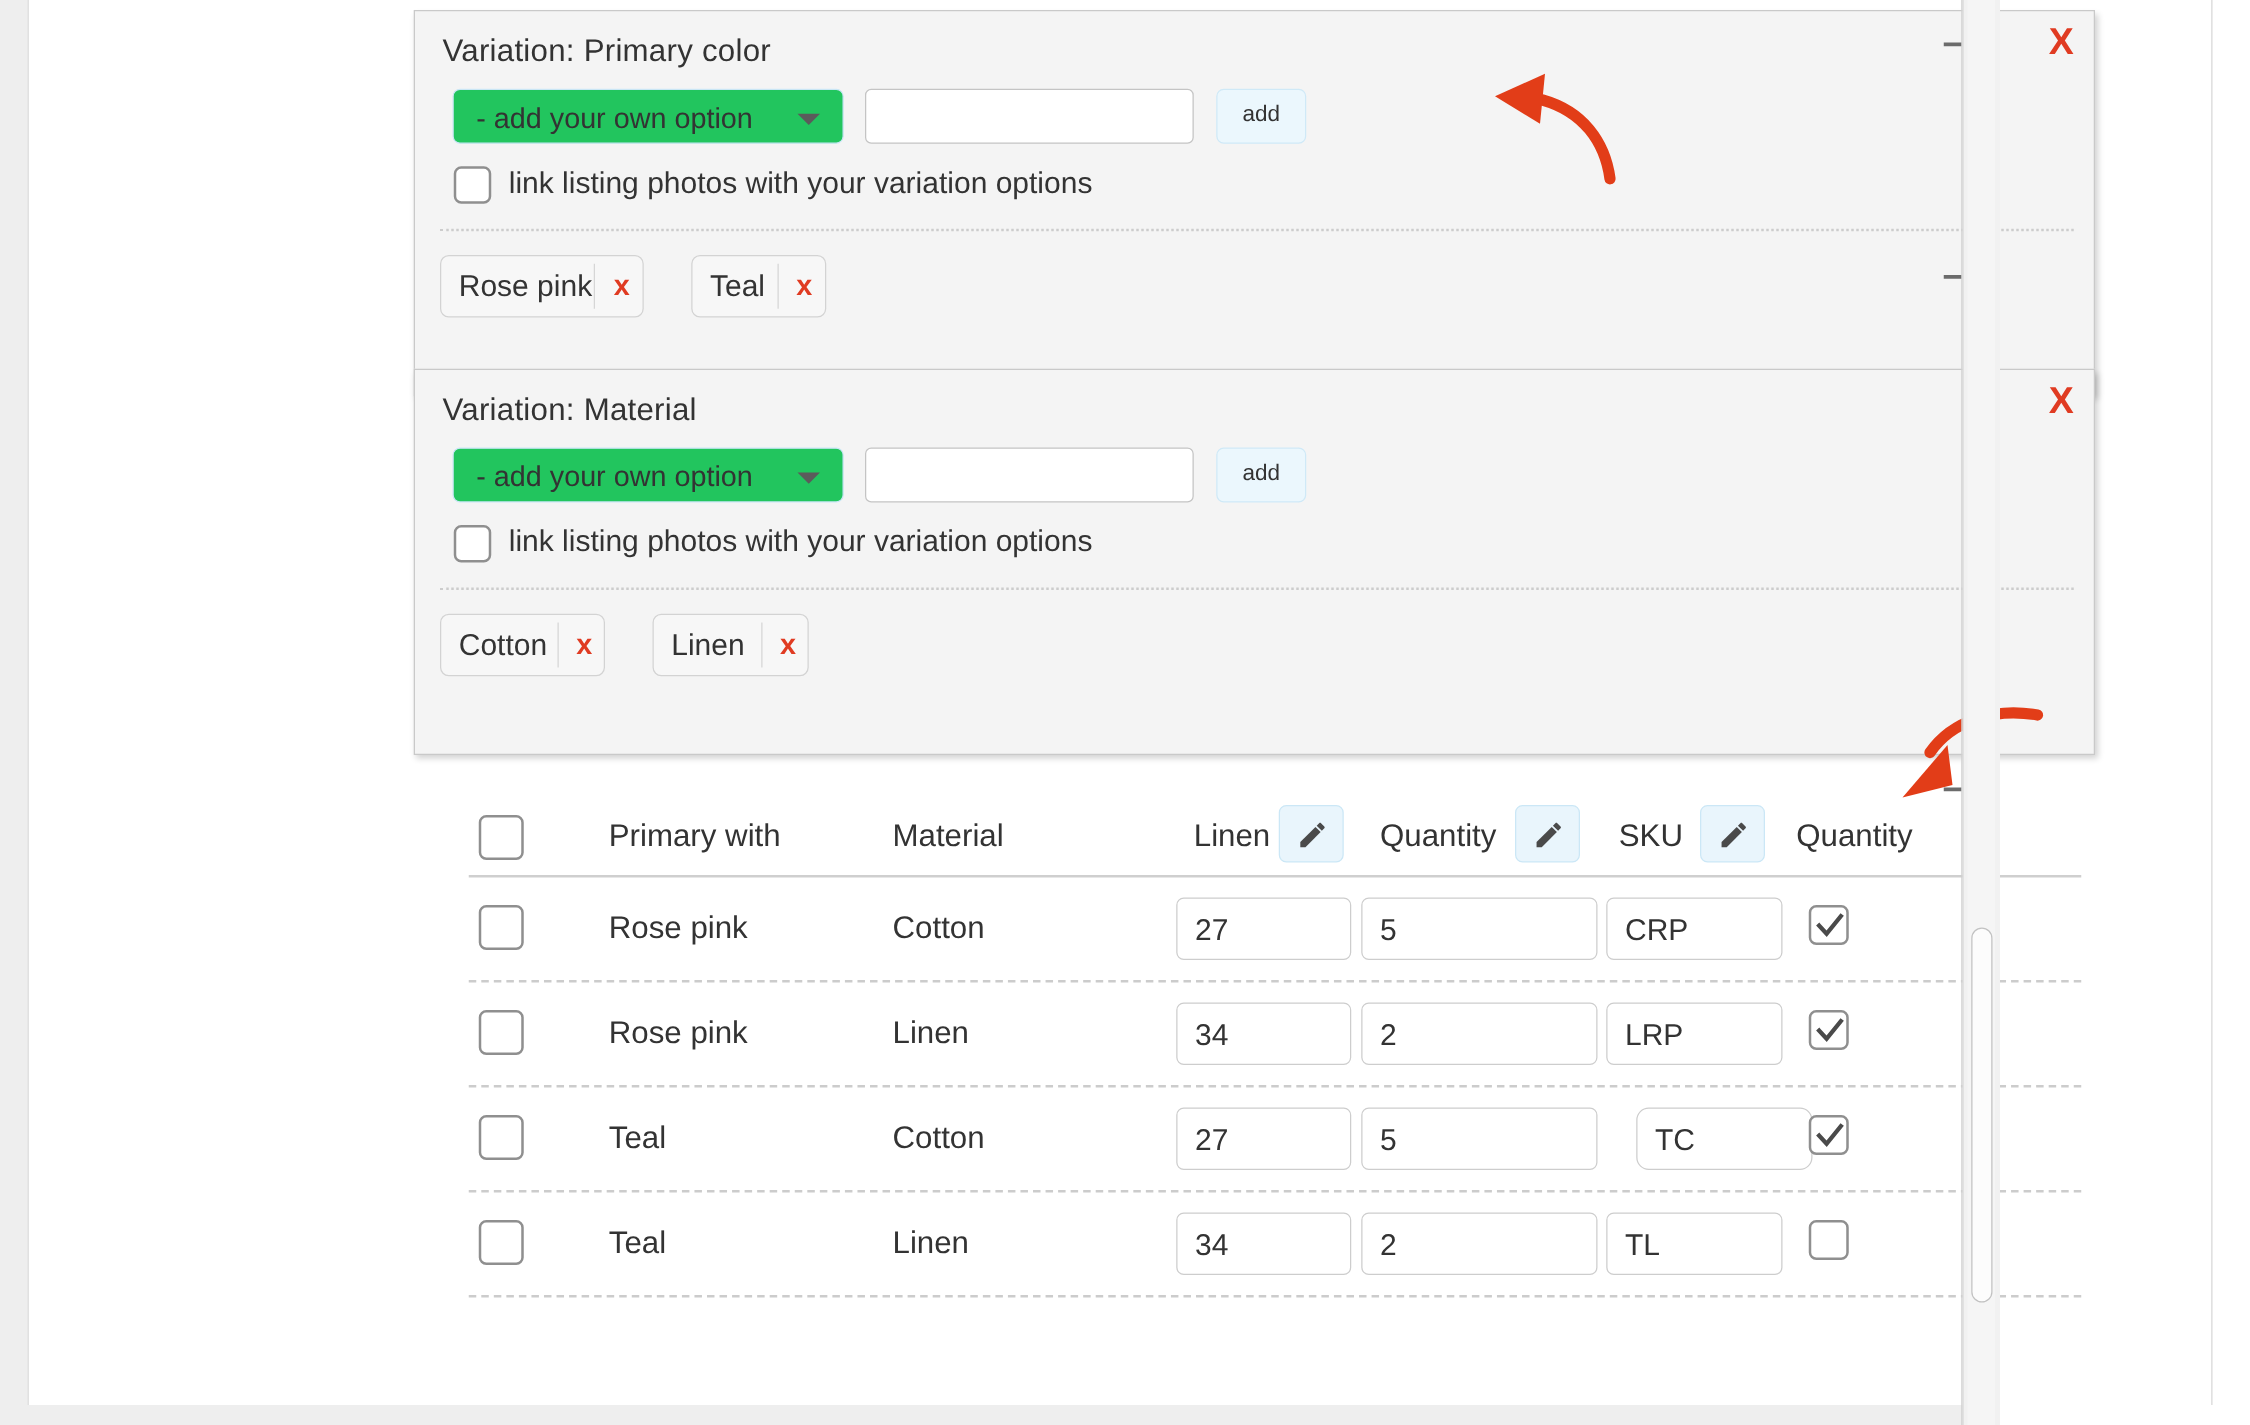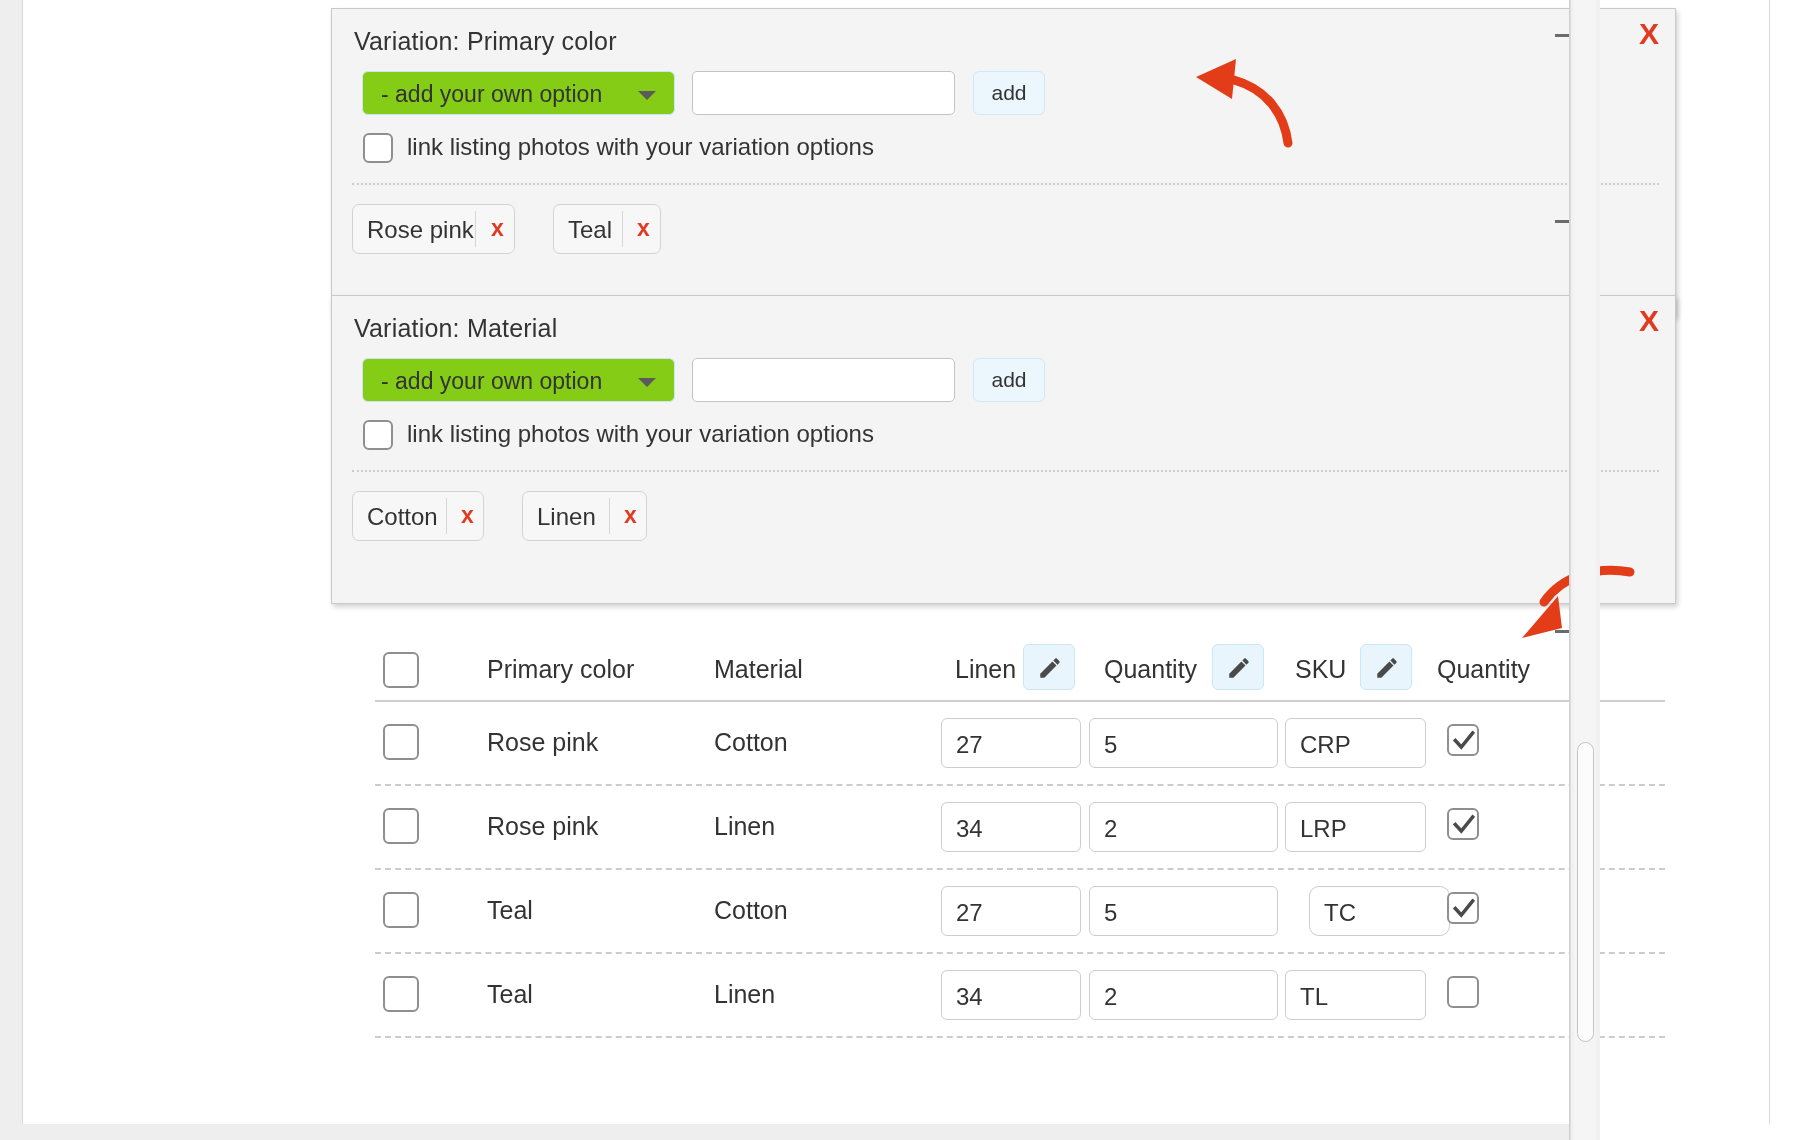--- a/index.html
+++ b/index.html
@@ -95,7 +95,7 @@
     position: absolute;
     left: 30px;
     width: 313px; height: 44px;
-    background: #84cc16;
+    background: #22c55e;
     border: 1px solid #c9e6f5;
     border-radius: 6px;
   }

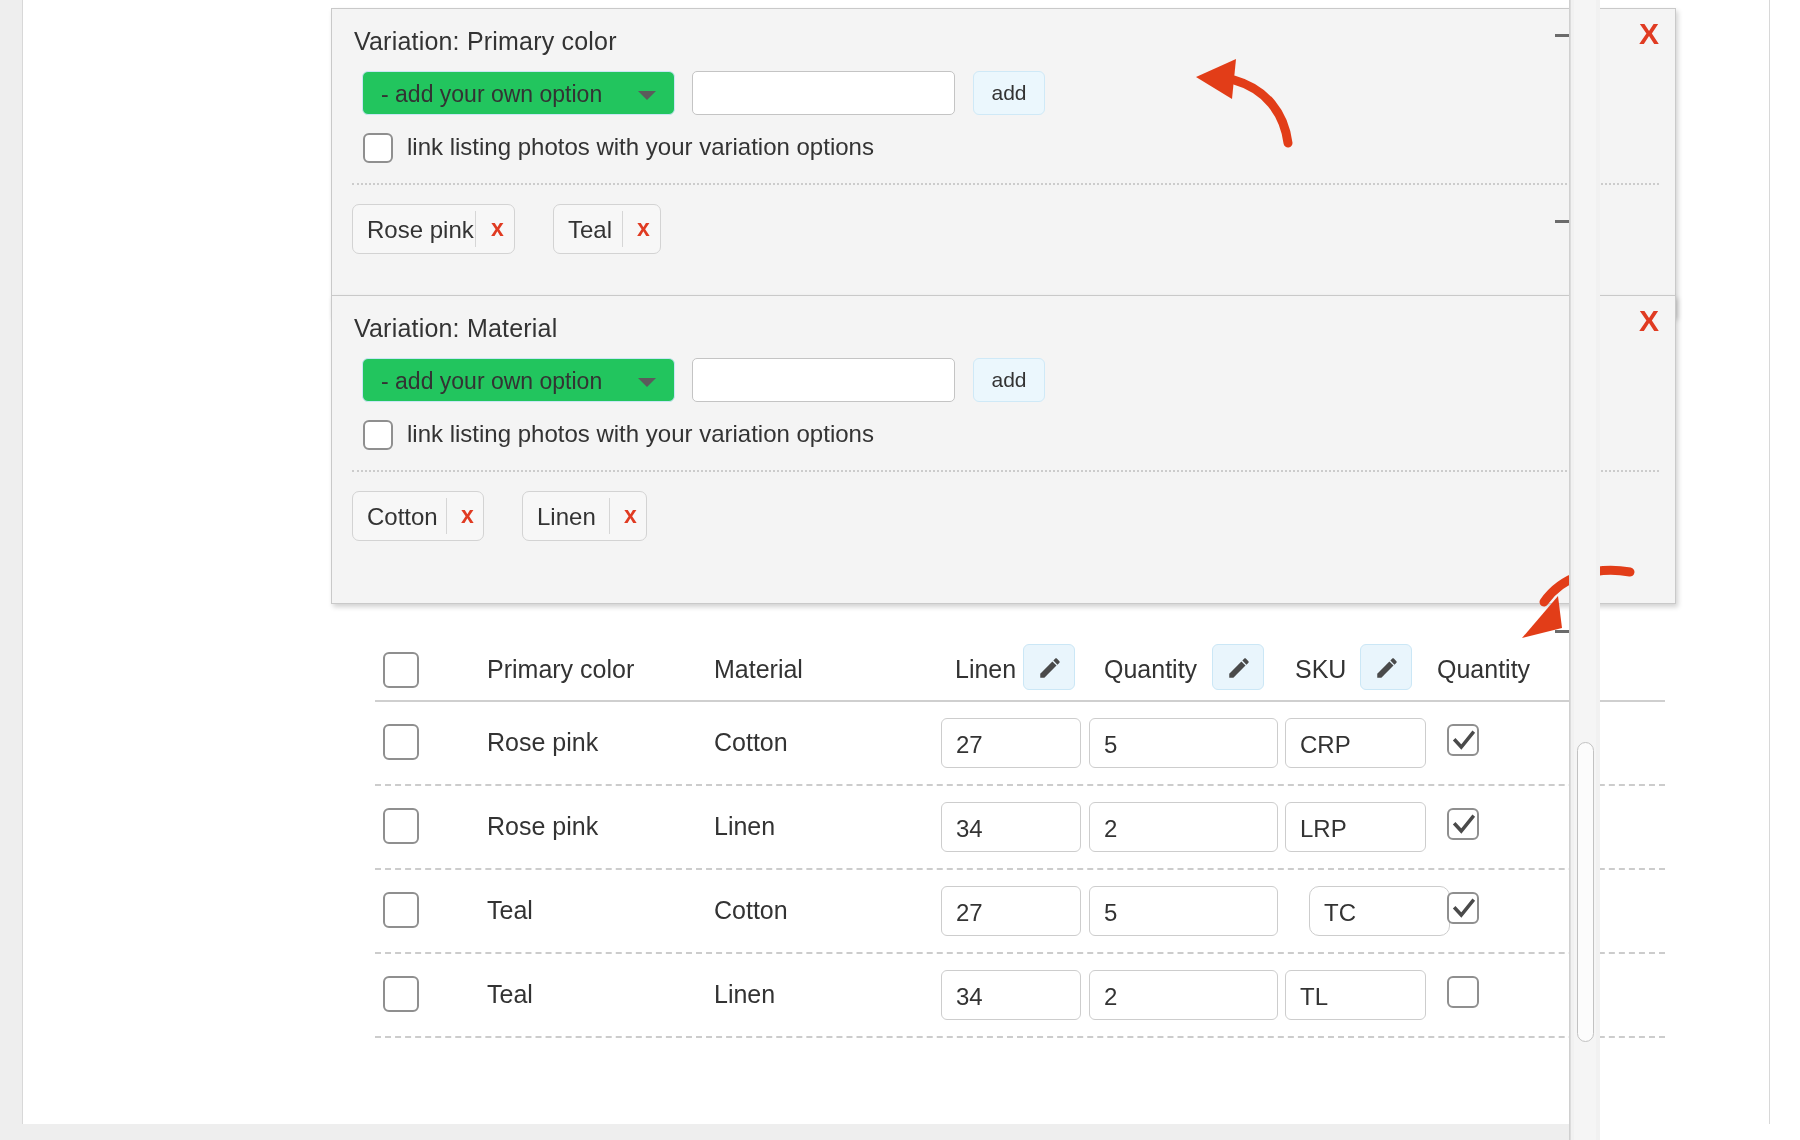--- a/index.html
+++ b/index.html
@@ -137,7 +137,7 @@
     position: absolute;
     left: 0; right: 0; top: 9px;
     text-align: center;
-    font-size: 21px;
+    font-size: 18px;
     color: #333333;
   }
 

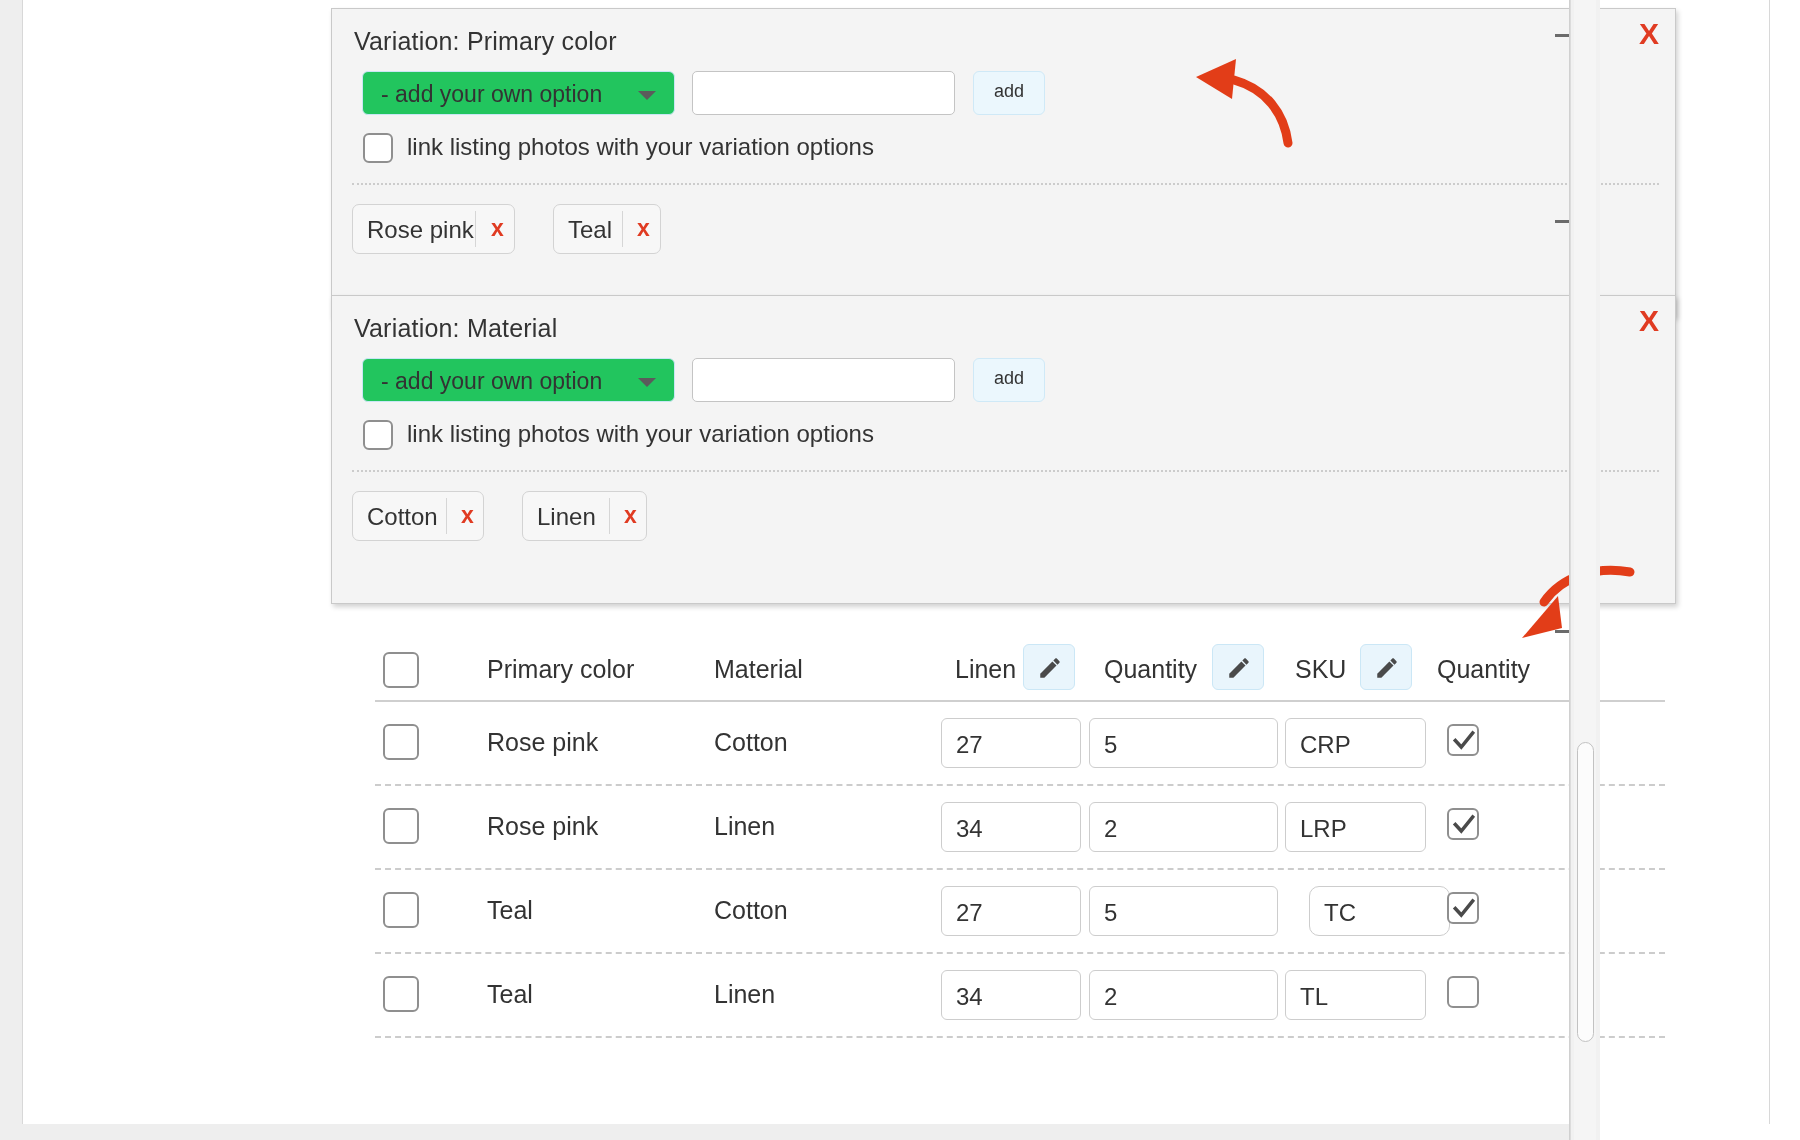--- a/index.html
+++ b/index.html
@@ -352,7 +352,7 @@
       <div class="vt-head">
         <div class="cb-square" style="left:8px; top:12px; width:36px; height:36px;"></div>
 
-        <div class="hd" style="left:112px;">Primary color</div>
+        <div class="hd" style="left:112px;">Primary with</div>
 
         <div class="hd" style="left:339px;">Material</div>
 

